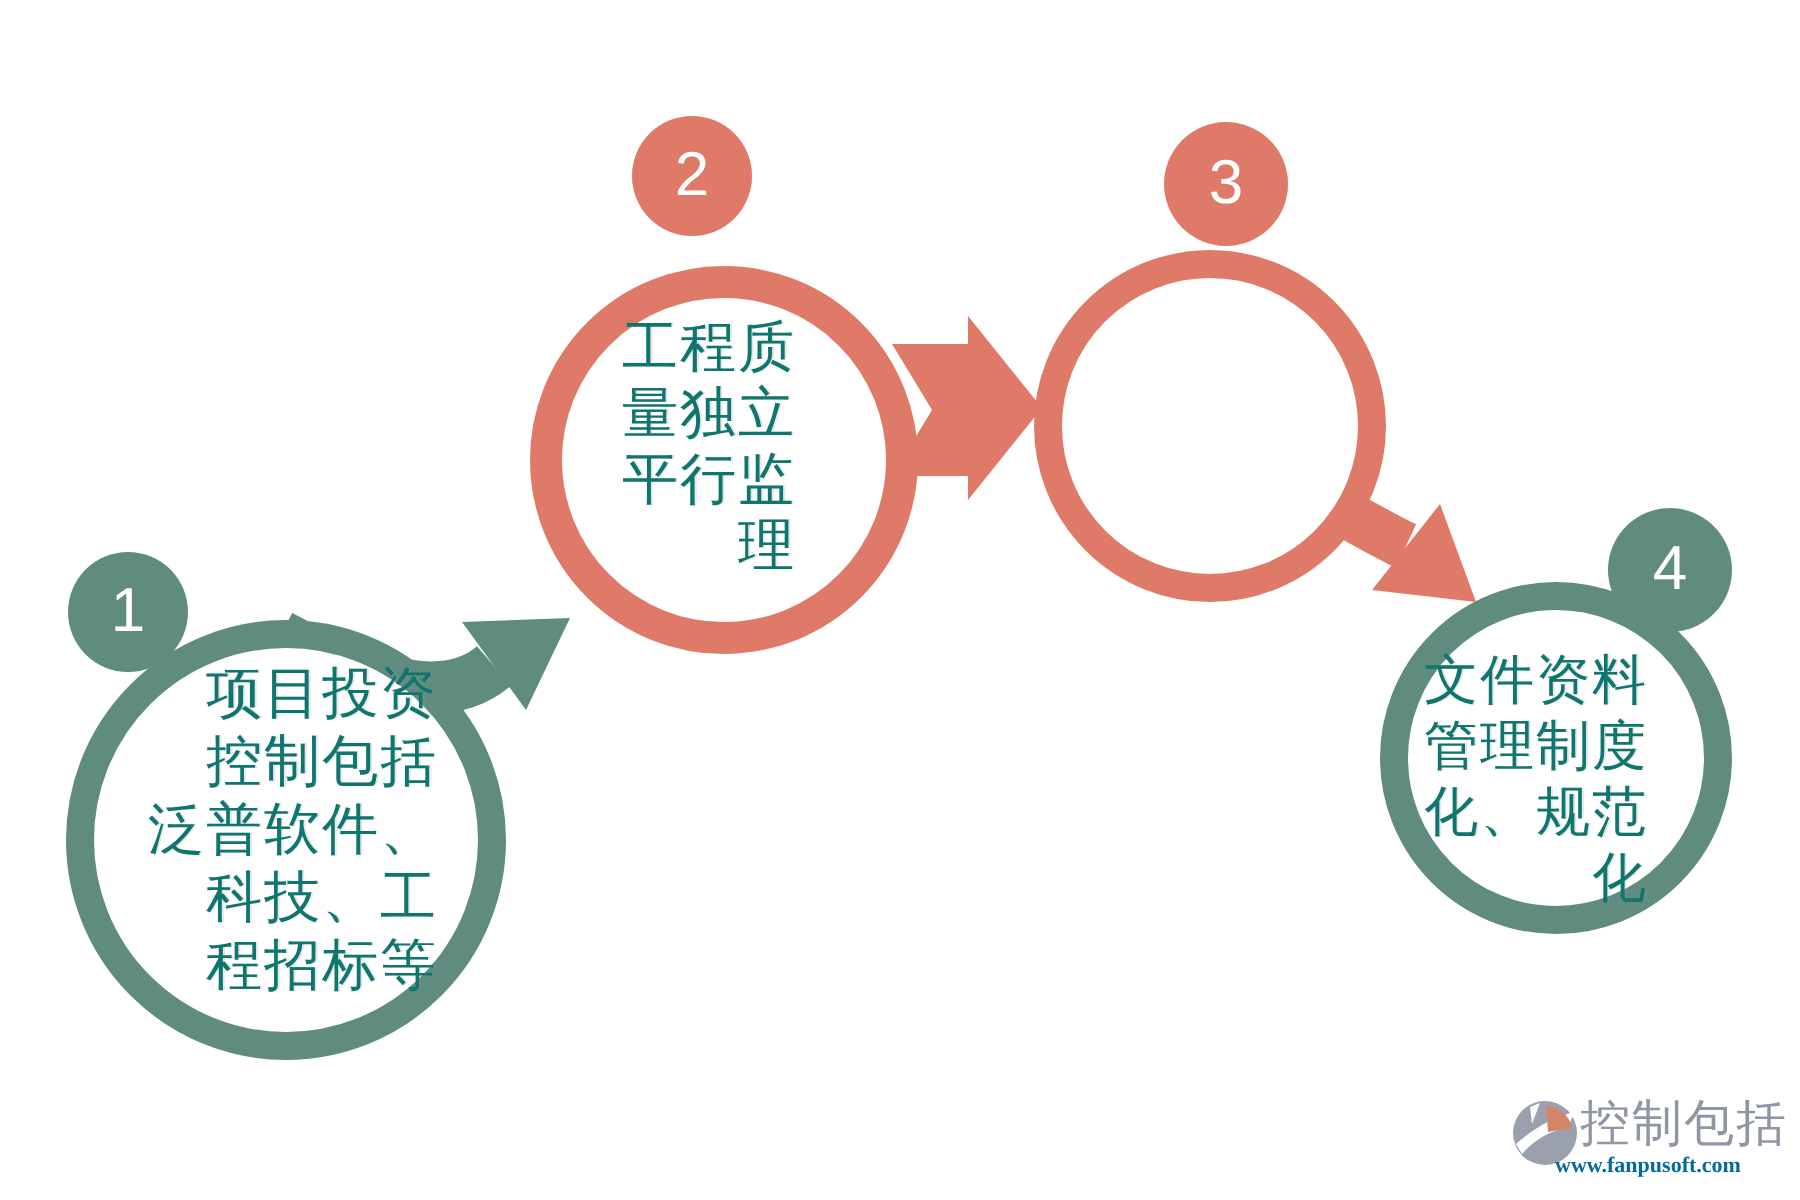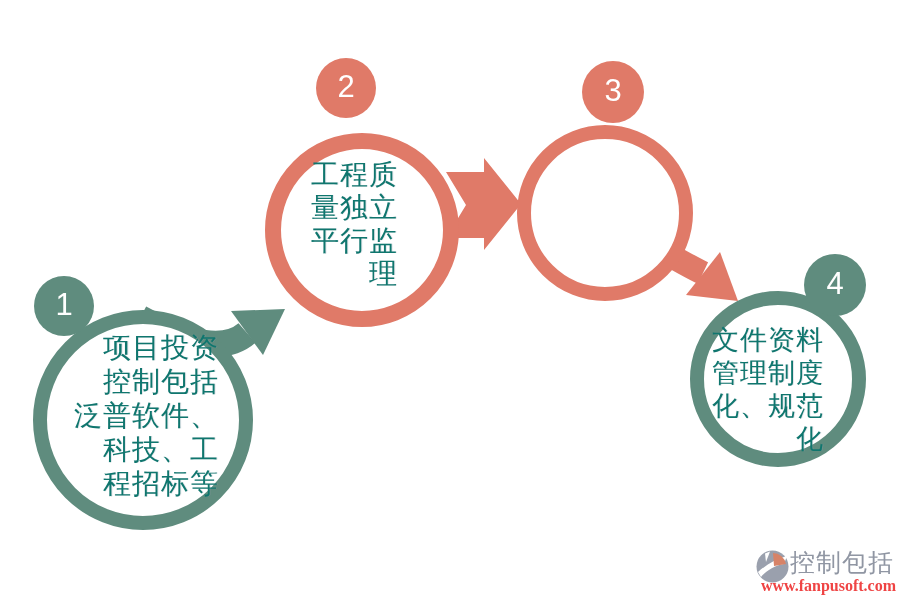--- a/index.html
+++ b/index.html
@@ -47,8 +47,8 @@
   }
   #wm-url {
     position: absolute; left: 0; top: 29px; width: 144px;
-    text-align: right;
-    font-size: 16px; font-weight: bold; color: #ef4444;
+    text-align: center;
+    font-size: 11px; font-weight: bold; color: #0369a1;
     font-family: "Liberation Serif", serif;
     white-space: nowrap;
   }

